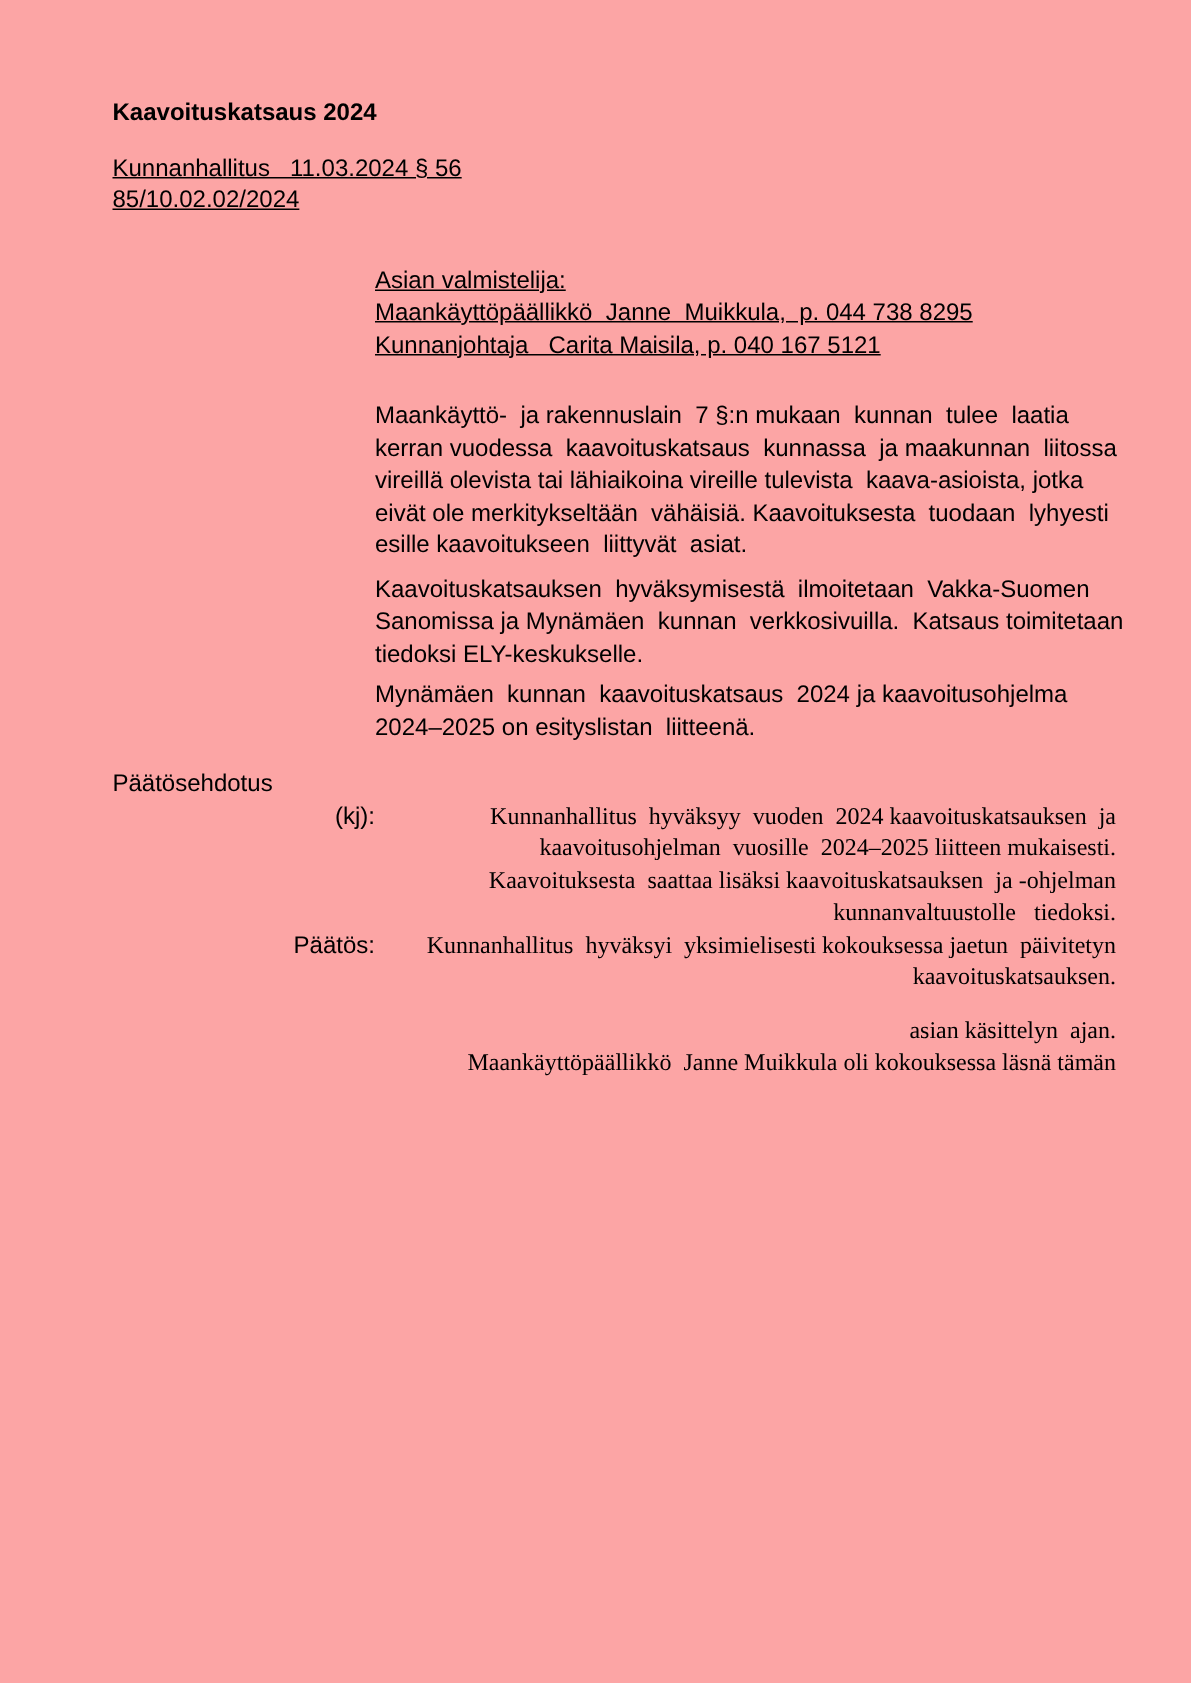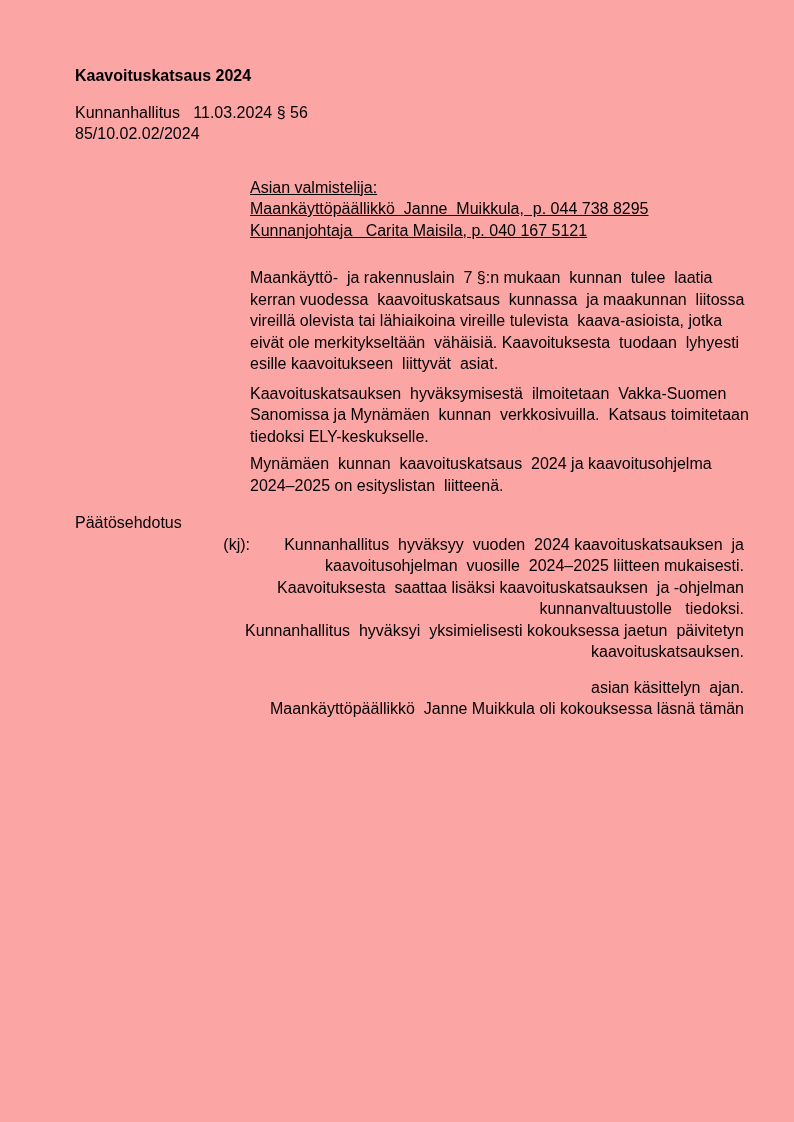--- a/index.html
+++ b/index.html
@@ -30,6 +30,7 @@
   }
   .header-block {
     margin-bottom: 32px;
+    text-decoration: underline;
   }
   .indent {
     margin-left: 175px;

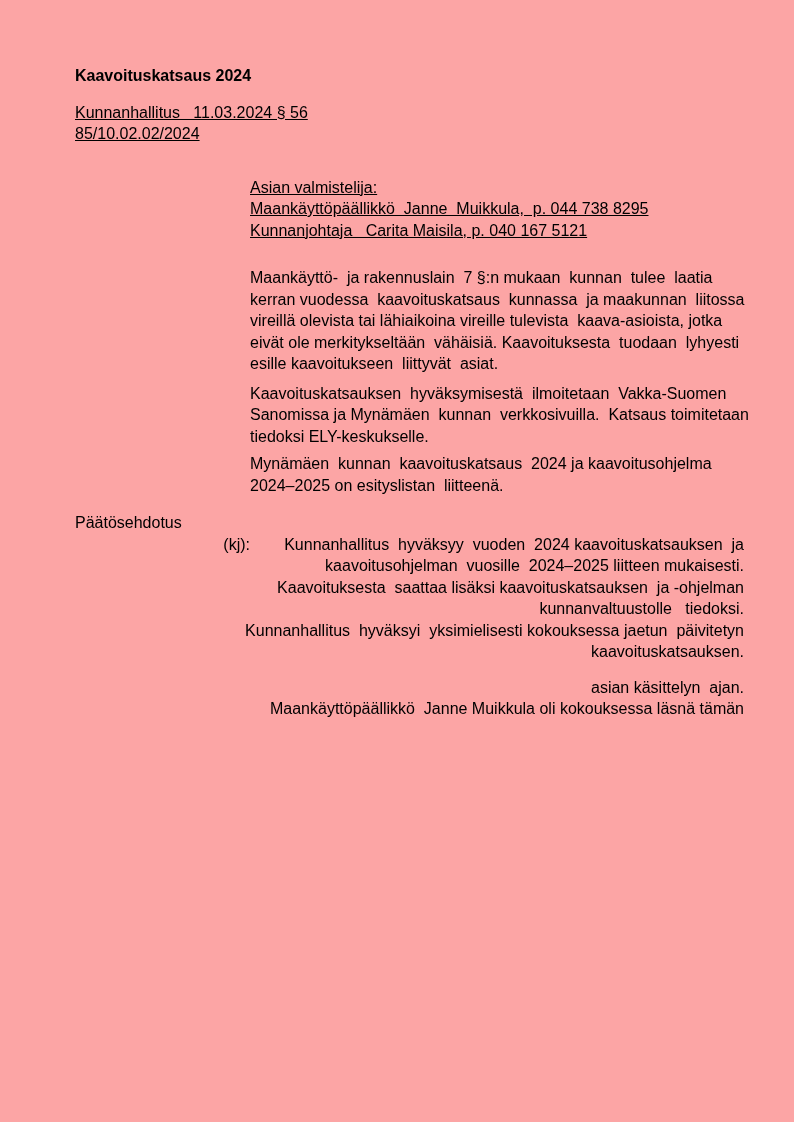--- a/index.html
+++ b/index.html
@@ -55,6 +55,7 @@
   .content-col {
     flex: 1 1 auto;
     min-width: 0;
+    font-family: Liberation Serif, serif;
   }
   .decision-para-2 {
     margin-top: 14px;

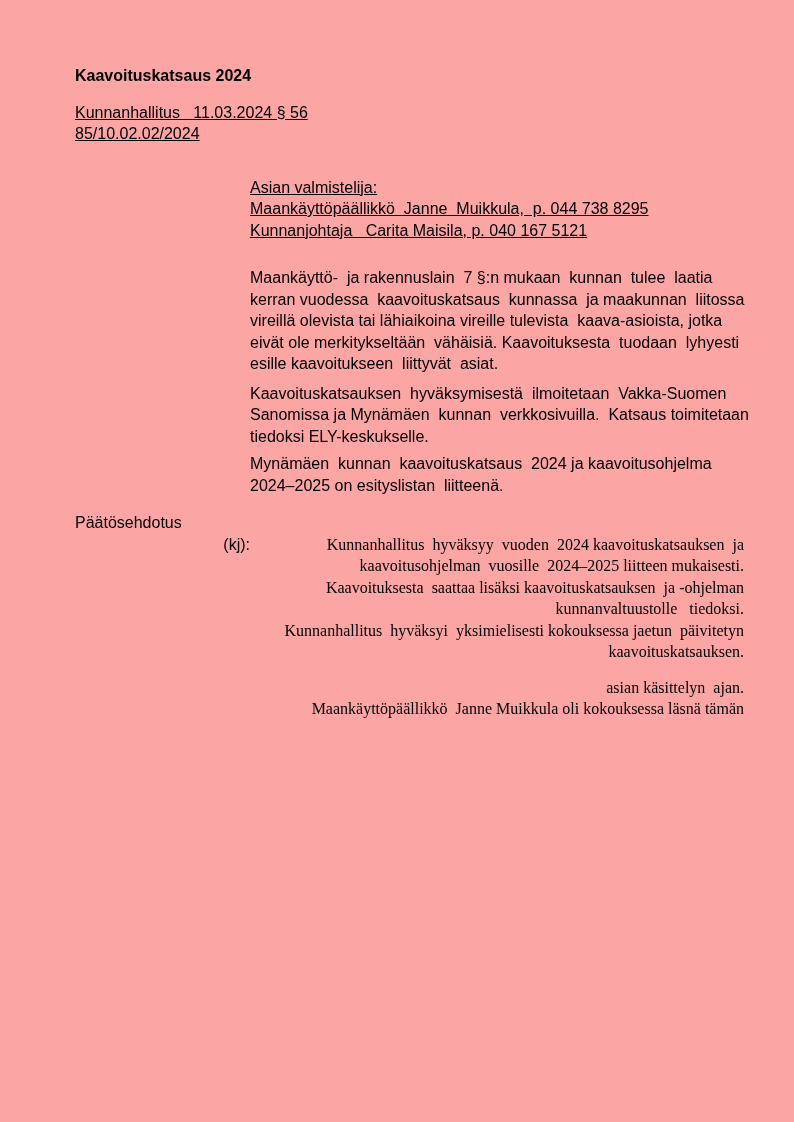--- a/index.html
+++ b/index.html
@@ -112,6 +112,7 @@
   </div>
 
   <div class="row">
+    <div class="label-col line">Päätös:</div>
     <div class="content-col">
       <div>
         <div class="line">Kunnanhallitus  hyväksyi  yksimielisesti kokouksessa jaetun  päivitetyn</div>

